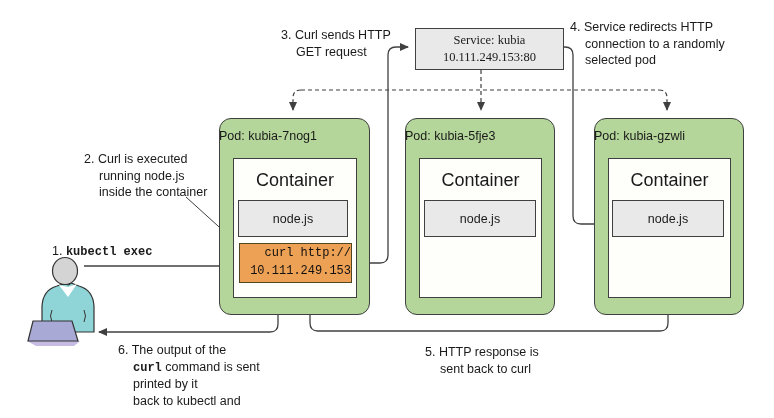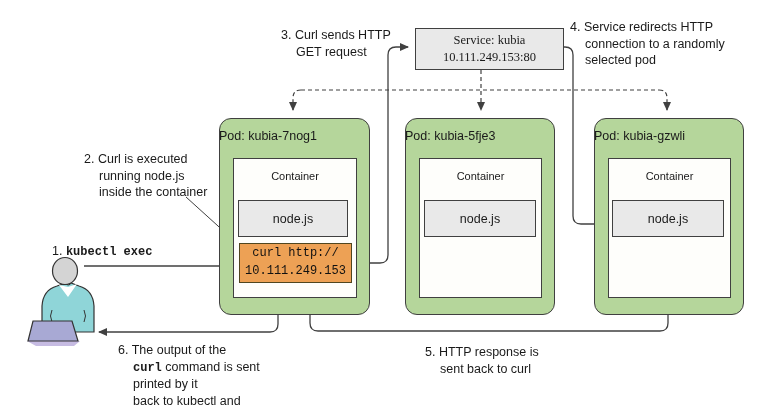--- a/index.html
+++ b/index.html
@@ -13,7 +13,7 @@
   .pod { background:#b5d69b; border:1.4px solid #404040; border-radius:12px; }
   .pod-title { text-align:left; font-size:12.5px; }
   .containerbox { background:#fefefb; border:1.2px solid #404040; }
-  .container-label { text-align:center; font-size:11px; }
+  .container-label { text-align:center; font-size:18px; }
   .graybox { background:#e9e9e9; border:1.2px solid #404040;
              display:flex; align-items:center; justify-content:center; font-size:12.5px; }
   .servicebox { background:#e9e9e9; border:1.4px solid #404040; text-align:center;

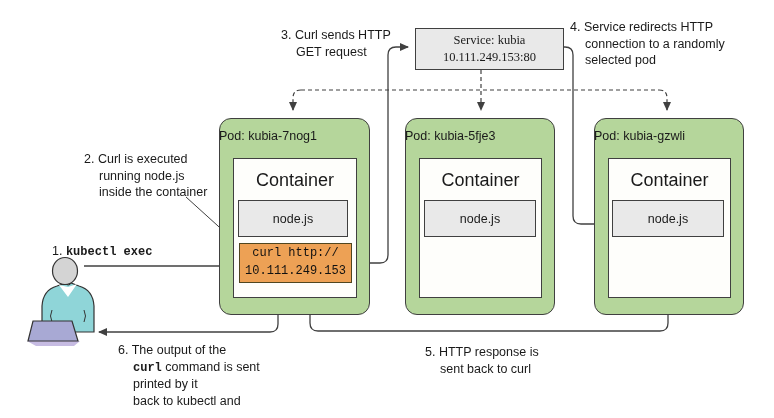--- a/index.html
+++ b/index.html
@@ -20,7 +20,7 @@
                 font-size:12.5px; line-height:17px; padding-top:3px; }
   .curlbox { background:#eda155; border:1.4px solid #50461f;
              font-family:"Liberation Mono", monospace; font-size:12px; line-height:17.5px;
-             text-align:center; padding-top:1px; color:#111; }
+             text-align:right; padding-top:1px; color:#111; }
   .ann { font-size:12.5px; line-height:16.5px; }
   .ann .ln { padding-left:15px; }
   .ann .ln.first { padding-left:0; }

